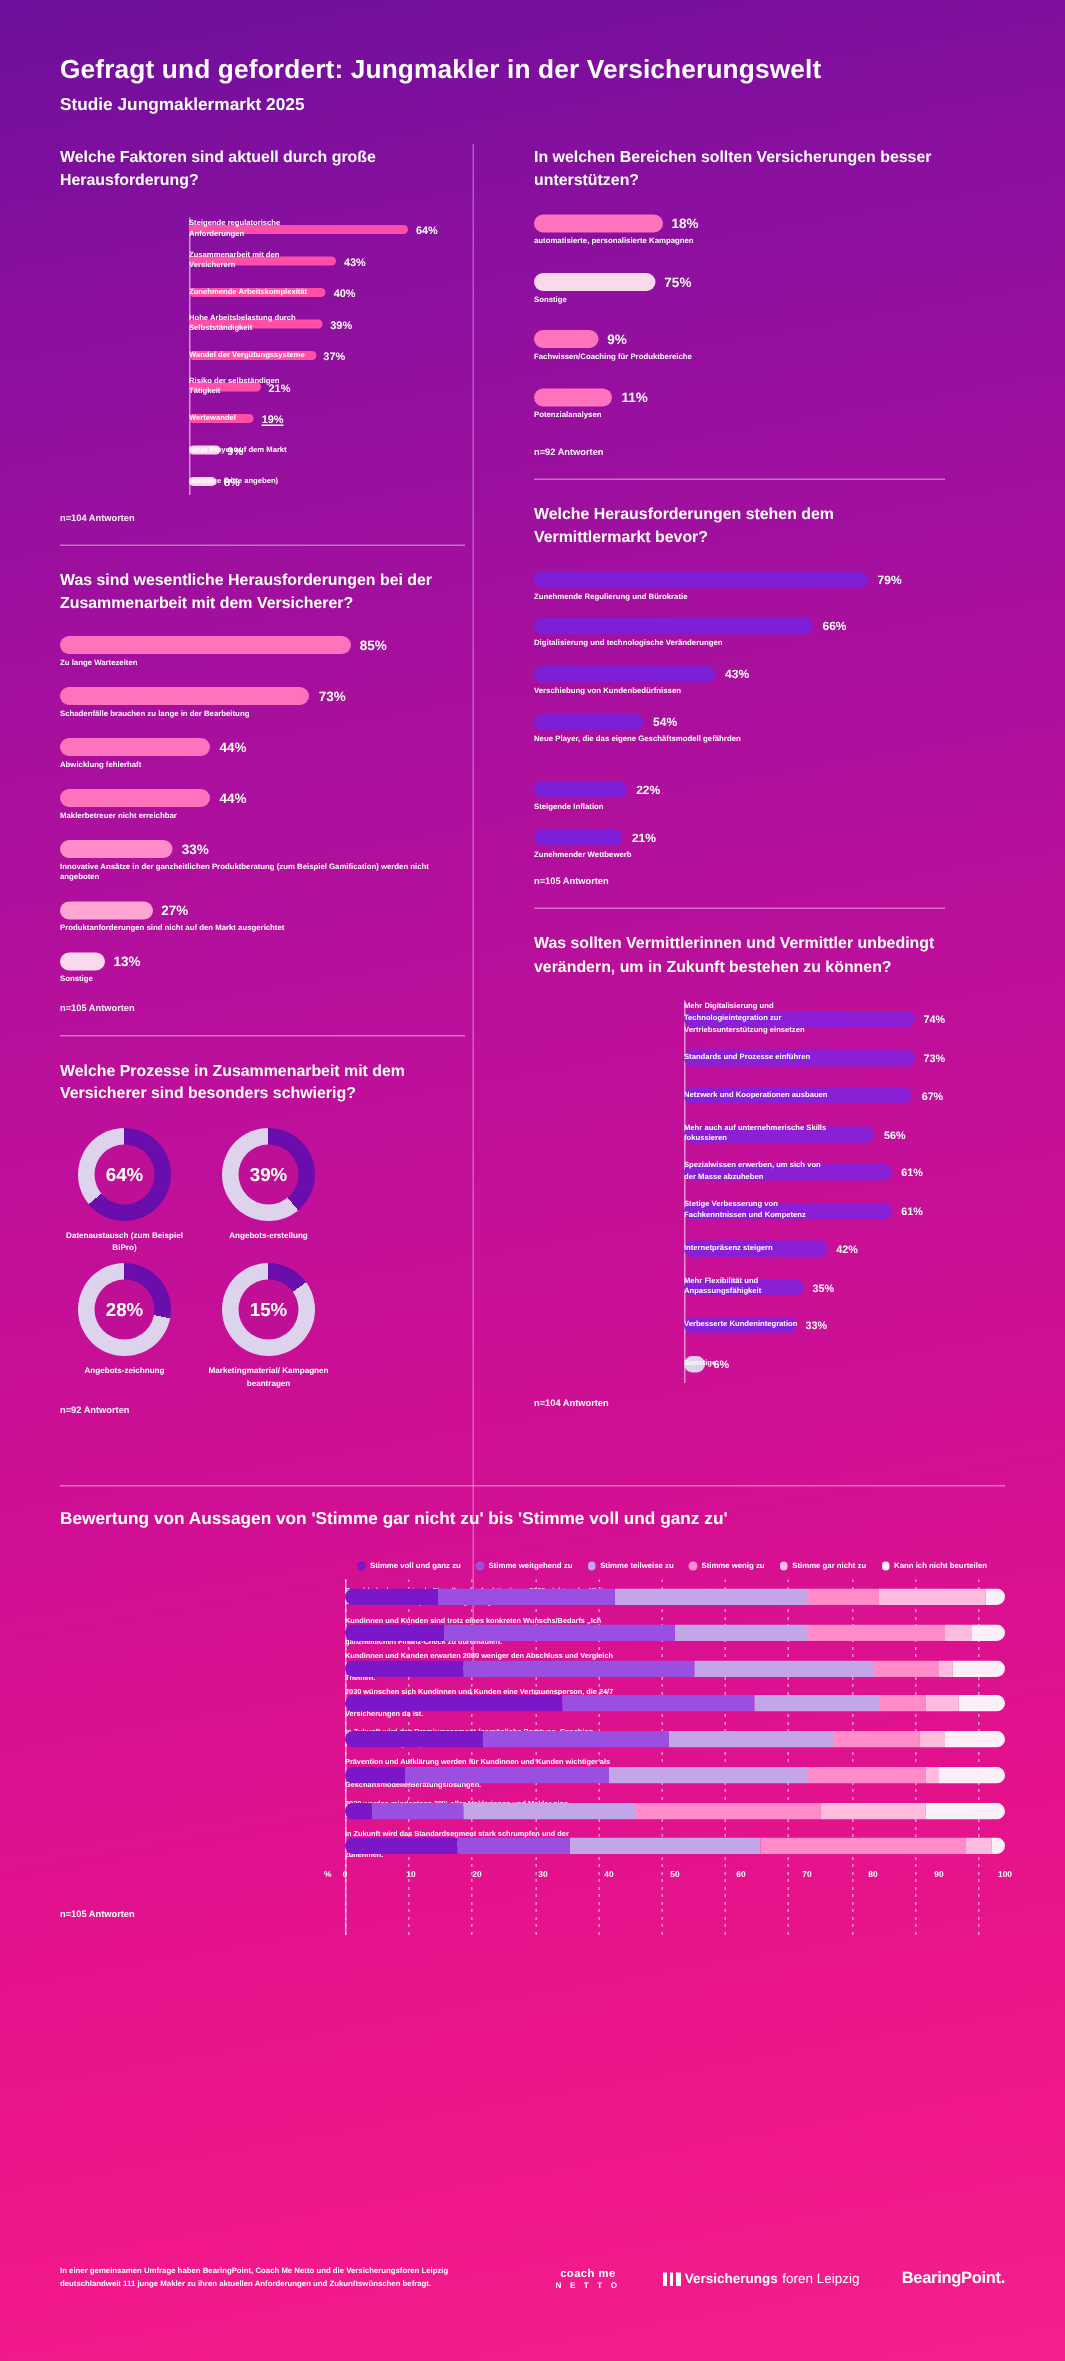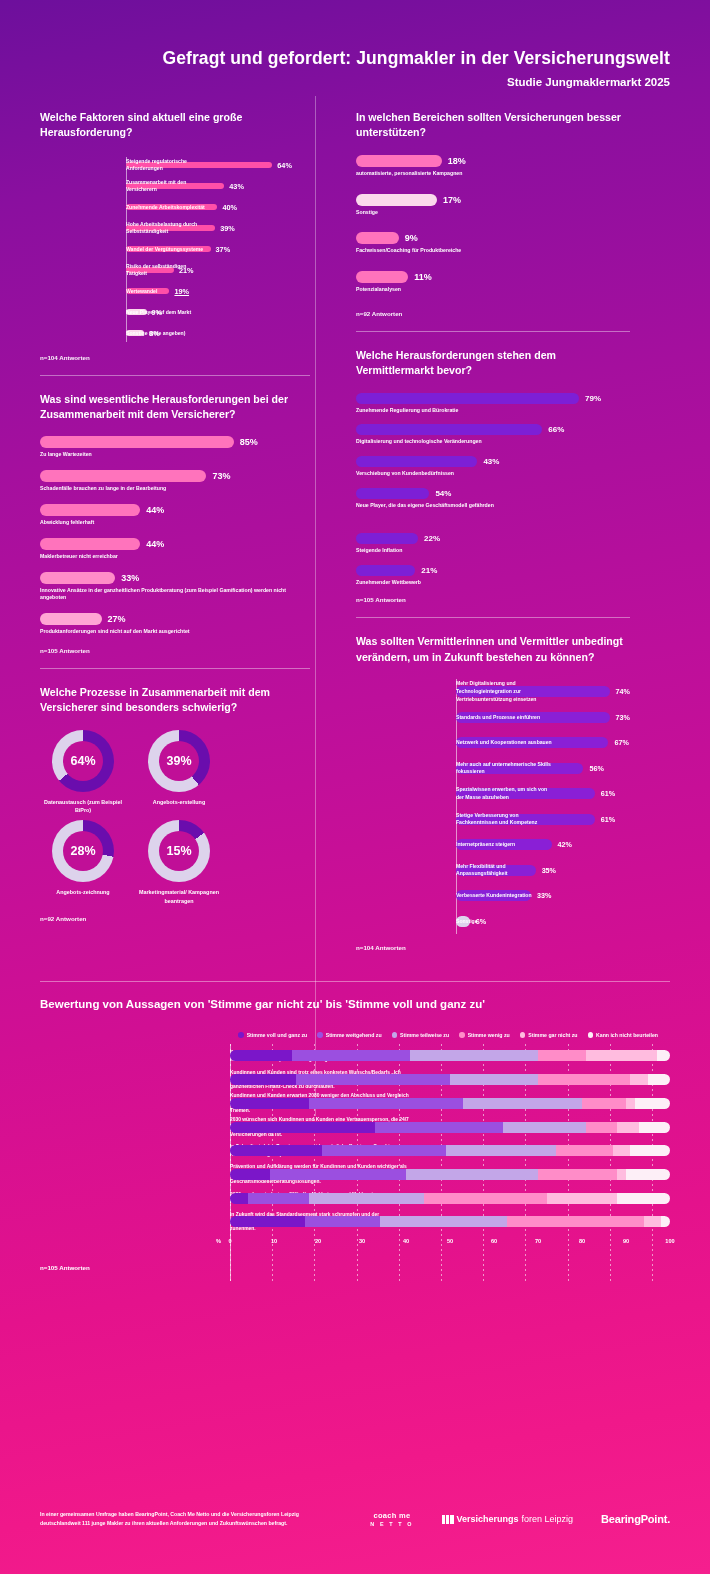--- a/index.html
+++ b/index.html
@@ -13,7 +13,7 @@
   .page { position:relative; width:710px; height:1574px; }
 
   
-  .hdr { padding:48px 40px 0 40px;text-align:right; }
+  .hdr { padding:36px 40px 0 40px; }
   .hdr h1 { font-size:17.5px; font-weight:bold; letter-spacing:.1px; }
   .hdr h2 { font-size:11.5px; font-weight:bold; margin-top:7px; }
 

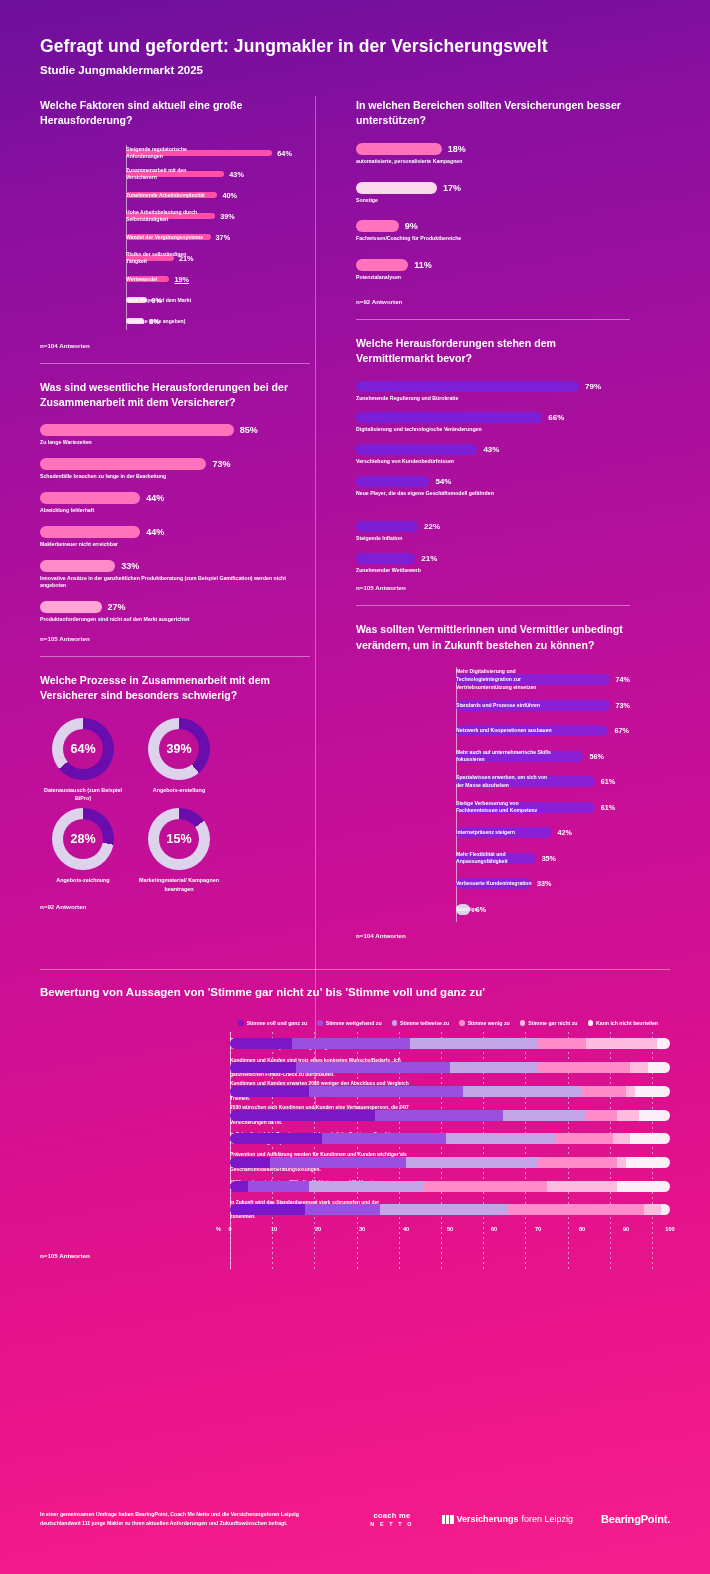--- a/index.html
+++ b/index.html
@@ -117,7 +117,7 @@
     <div class="col colL">
 
       <div class="sect">
-        <div class="q">Welche Faktoren sind aktuell eine große Herausforderung?</div>
+        <div class="q">Welche Faktoren sind aktuell durch große Herausforderung?</div>
         <div class="c1" id="c1">
             <div class="c1row" style="position: relative;">
               <div class="c1lab">Steigende regulatorische Anforderungen</div>

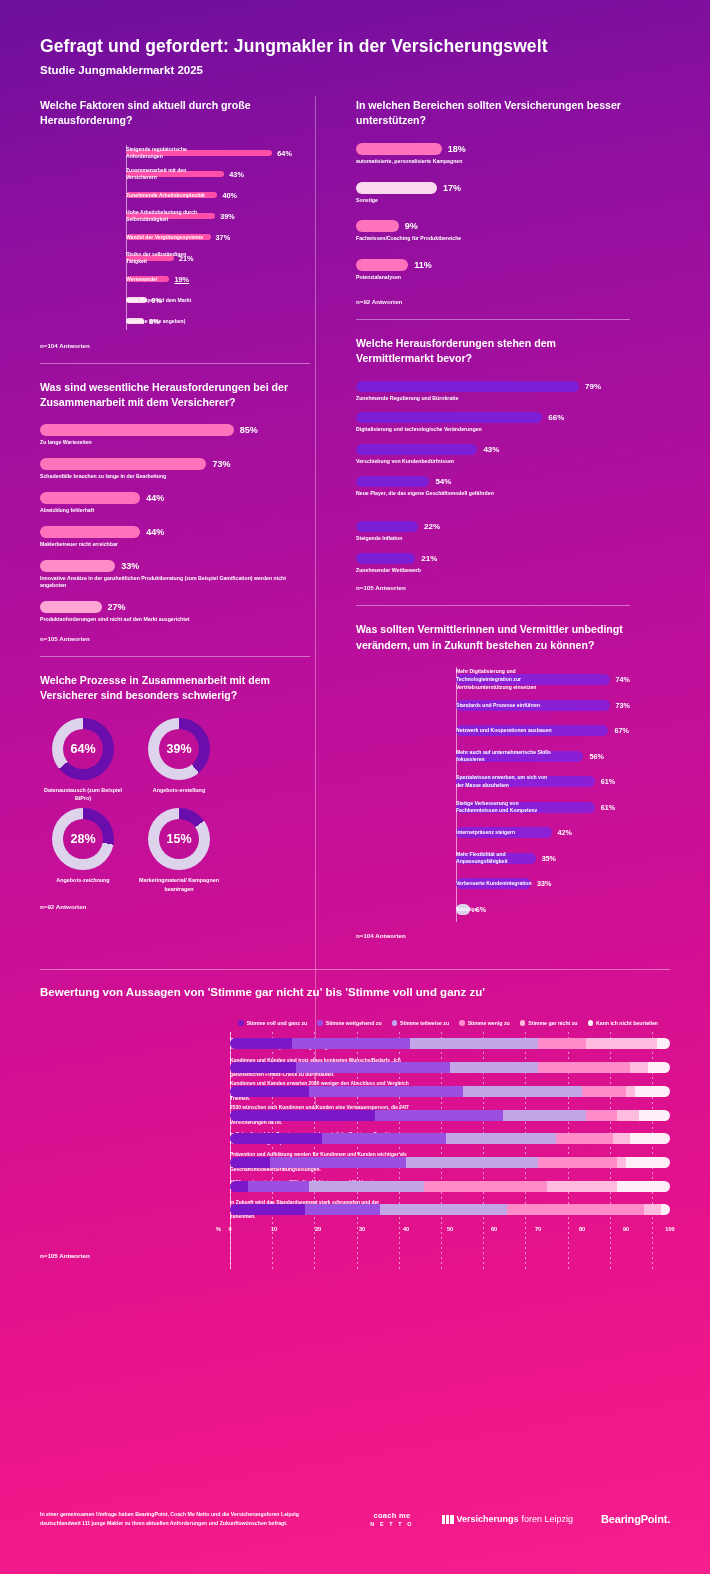--- a/index.html
+++ b/index.html
@@ -280,7 +280,7 @@
             <div class="item" style="margin-bottom: 16px;">
               <div class="brow">
                 <div class="bar" style="width: 80.92px; background: rgb(251, 217, 236);"></div>
-                <div class="val">17%</div>
+                <div class="val">75%</div>
               </div>
               <div class="lab">Sonstige</div>
             </div>

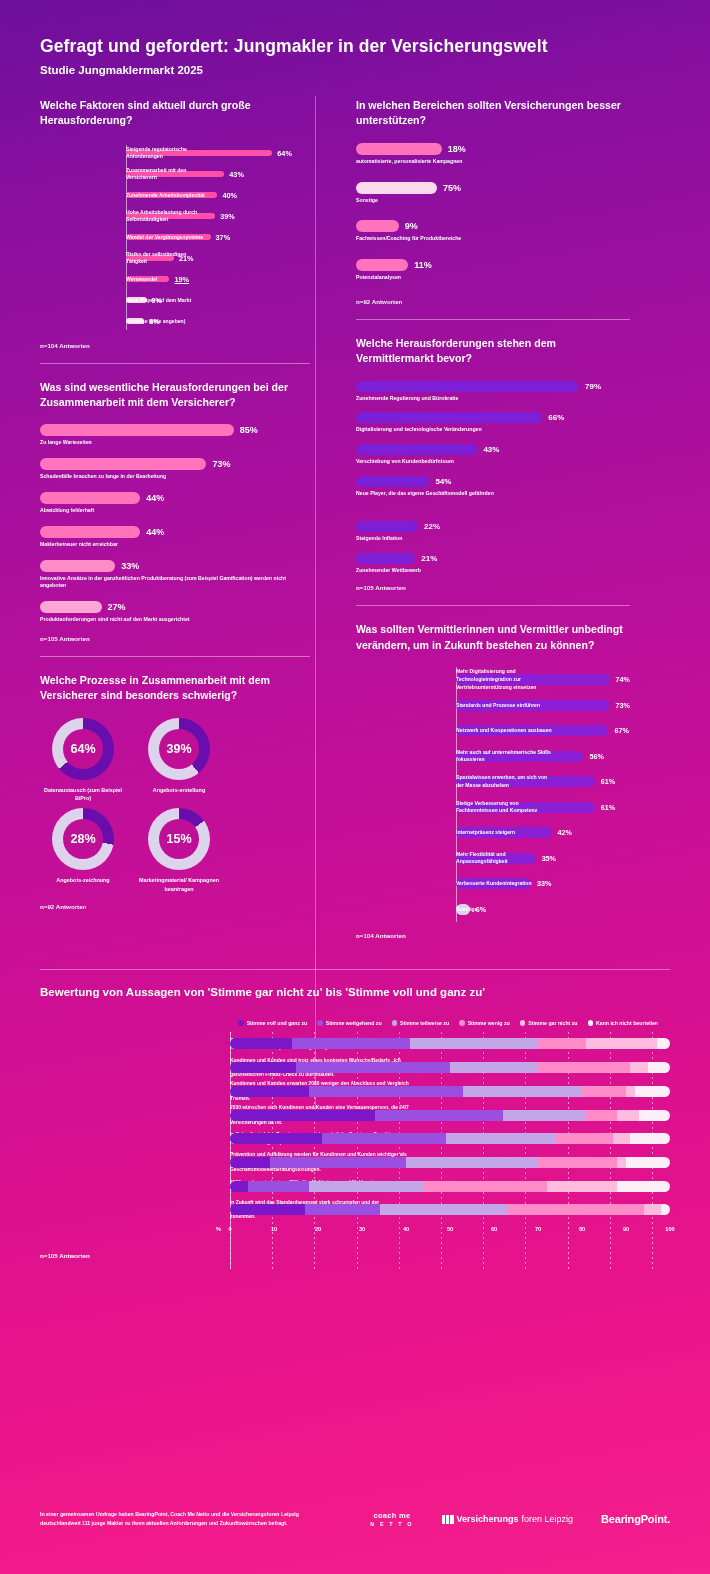--- a/index.html
+++ b/index.html
@@ -215,6 +215,13 @@
               </div>
               <div class="lab">Produktanforderungen sind nicht auf den Markt ausgerichtet</div>
             </div>
+            <div class="item" style="margin-bottom: 11px;">
+              <div class="brow">
+                <div class="bar" style="width: 29.64px; background: rgb(251, 217, 236);"></div>
+                <div class="val">13%</div>
+              </div>
+              <div class="lab">Sonstige</div>
+            </div>
           </div>
         <div class="nn">n=105 Antworten</div>
       </div>

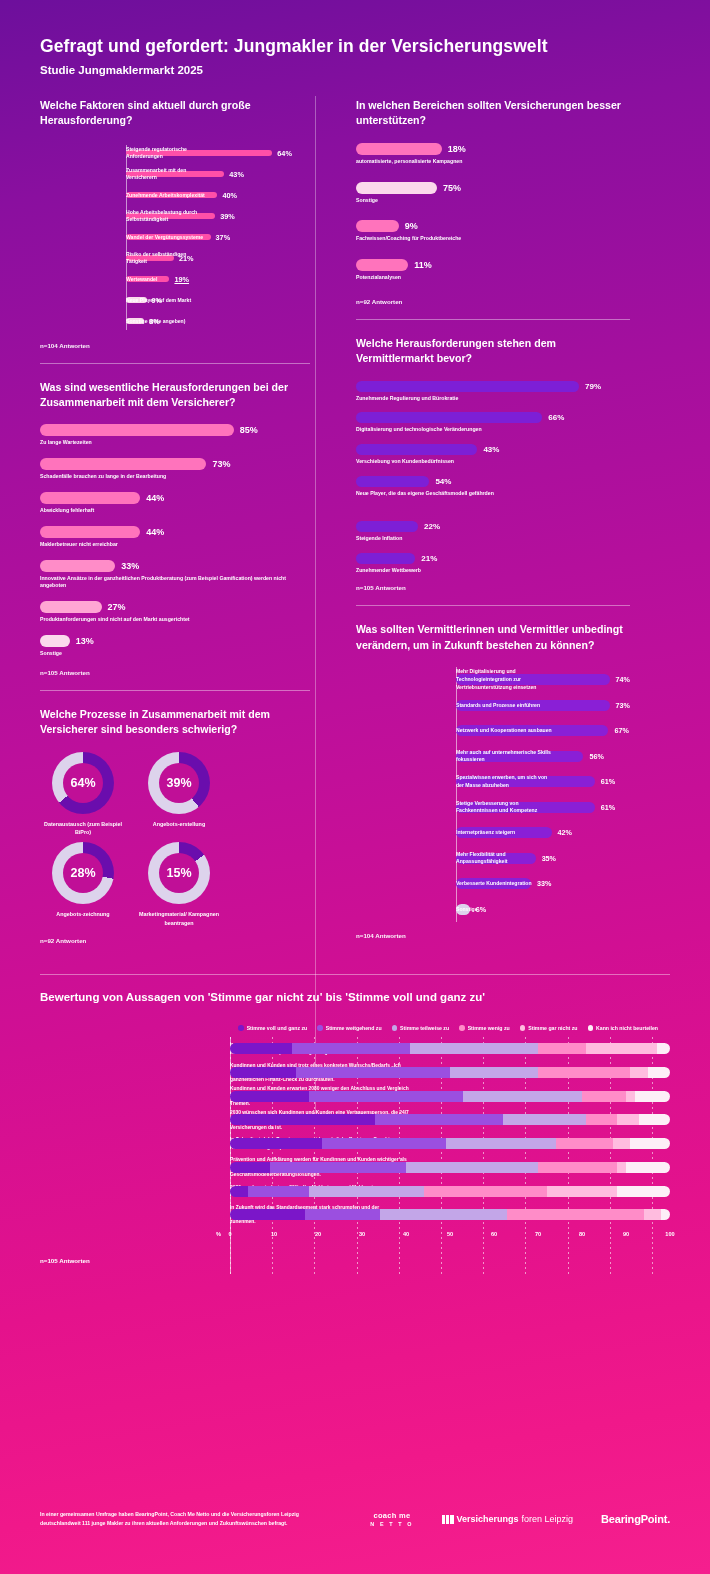--- a/index.html
+++ b/index.html
@@ -70,7 +70,7 @@
   .c4val { font-size:7.2px; font-weight:bold; margin-left:6px; white-space:nowrap; }
 
   
-  .bottom { padding:16px 40px; }
+  .bottom { padding:16px 40px; margin-top:16px; }
   .btitle { font-size:11.5px; font-weight:bold; margin:16px 0 0 0; }
   .legend { display:flex; gap:10px; justify-content:flex-end; margin:22px 0 6px 0; padding-right:12px; }
   .lg { display:flex; align-items:center; gap:3px; font-size:5.2px; font-weight:bold; }

